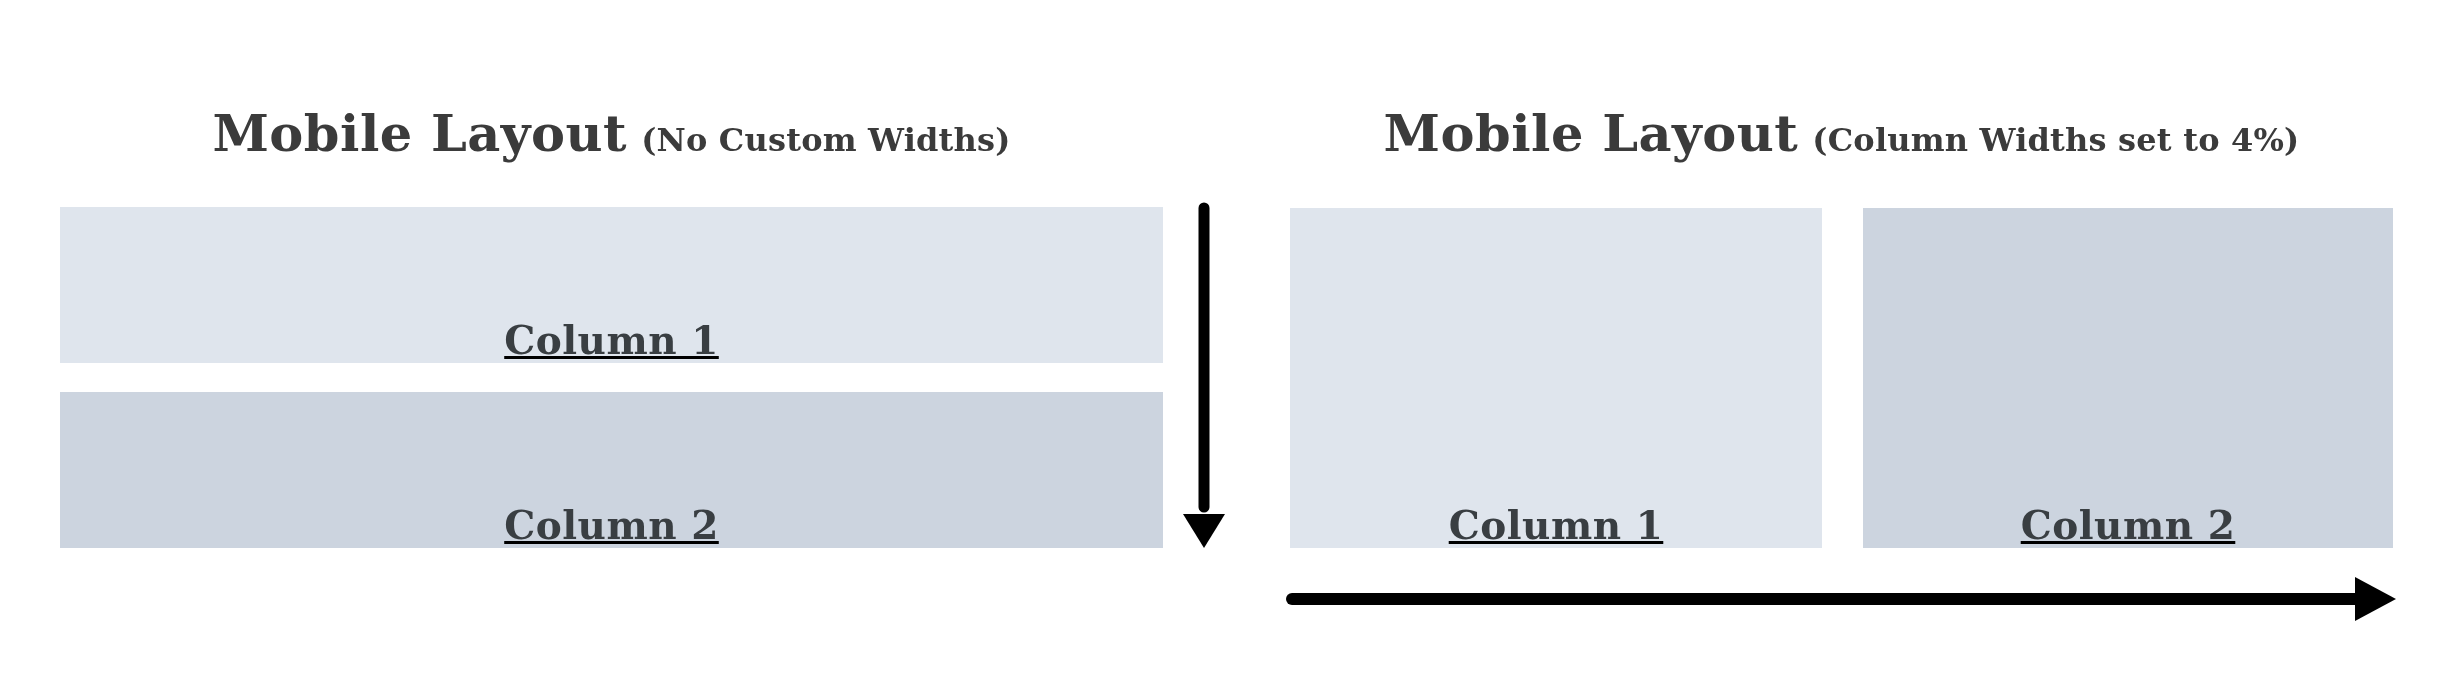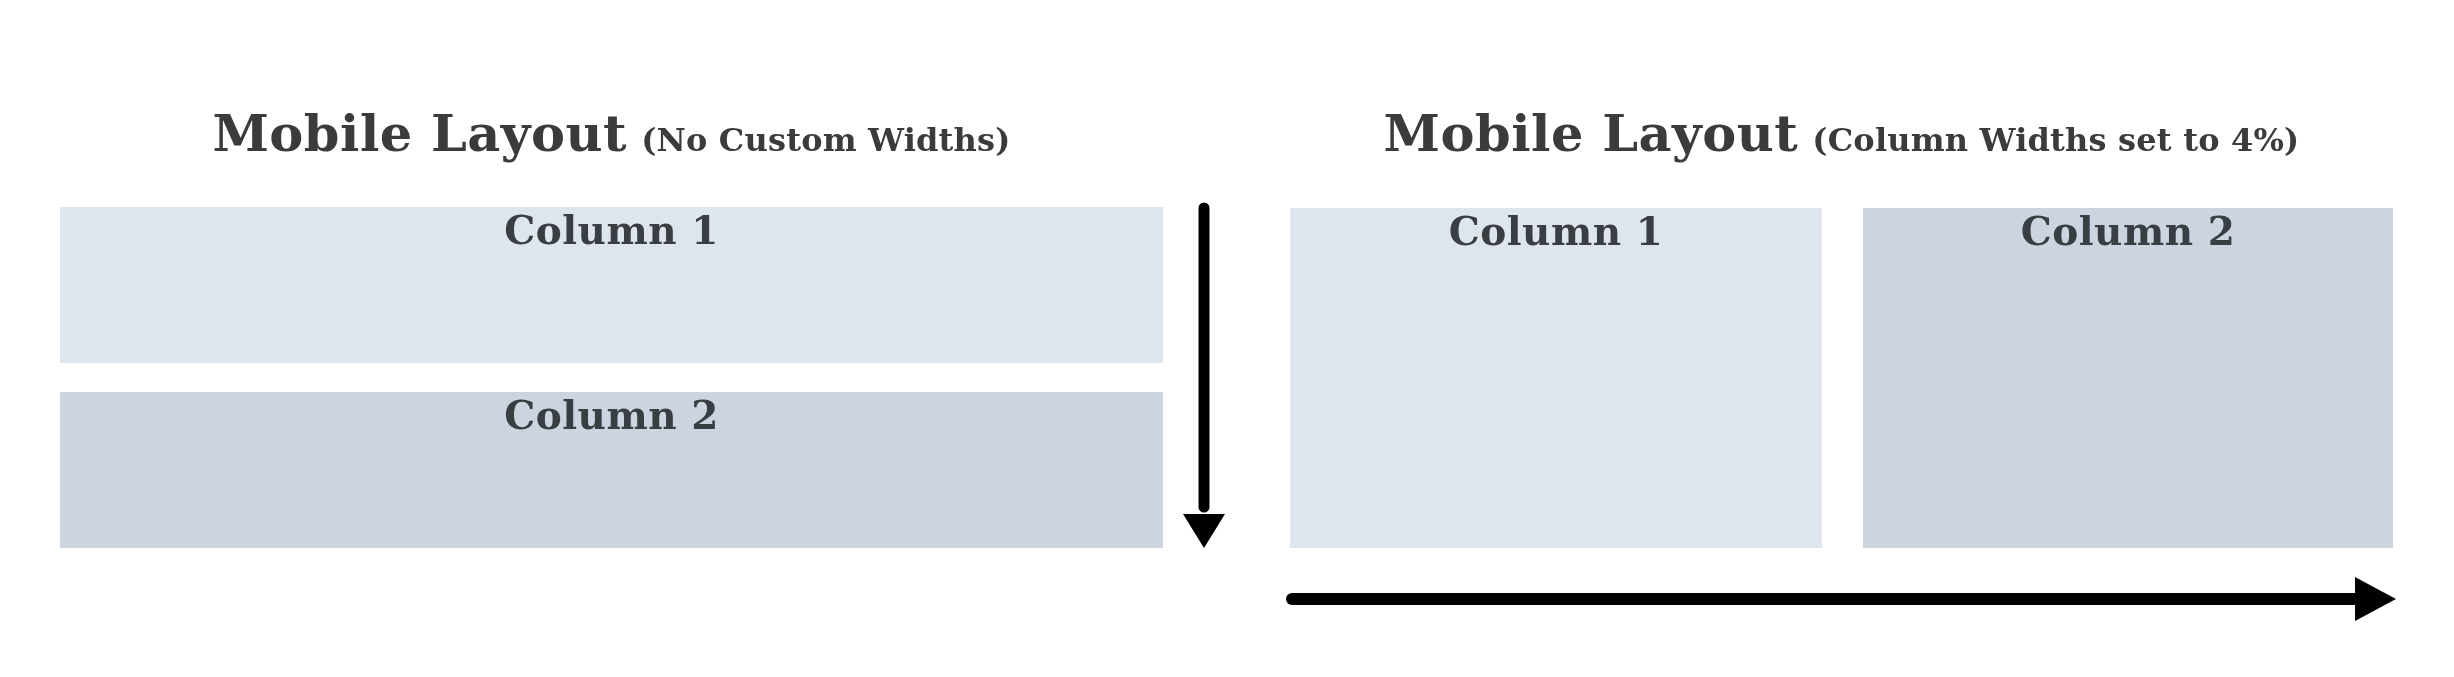--- a/index.html
+++ b/index.html
@@ -44,8 +44,9 @@
   .col-box {
     position: absolute;
     display: flex;
-    align-items: flex-start;
+    align-items: flex-end;
     justify-content: center;
+    text-decoration: underline;
   }
   .col-label {
     font-size: 39px;

